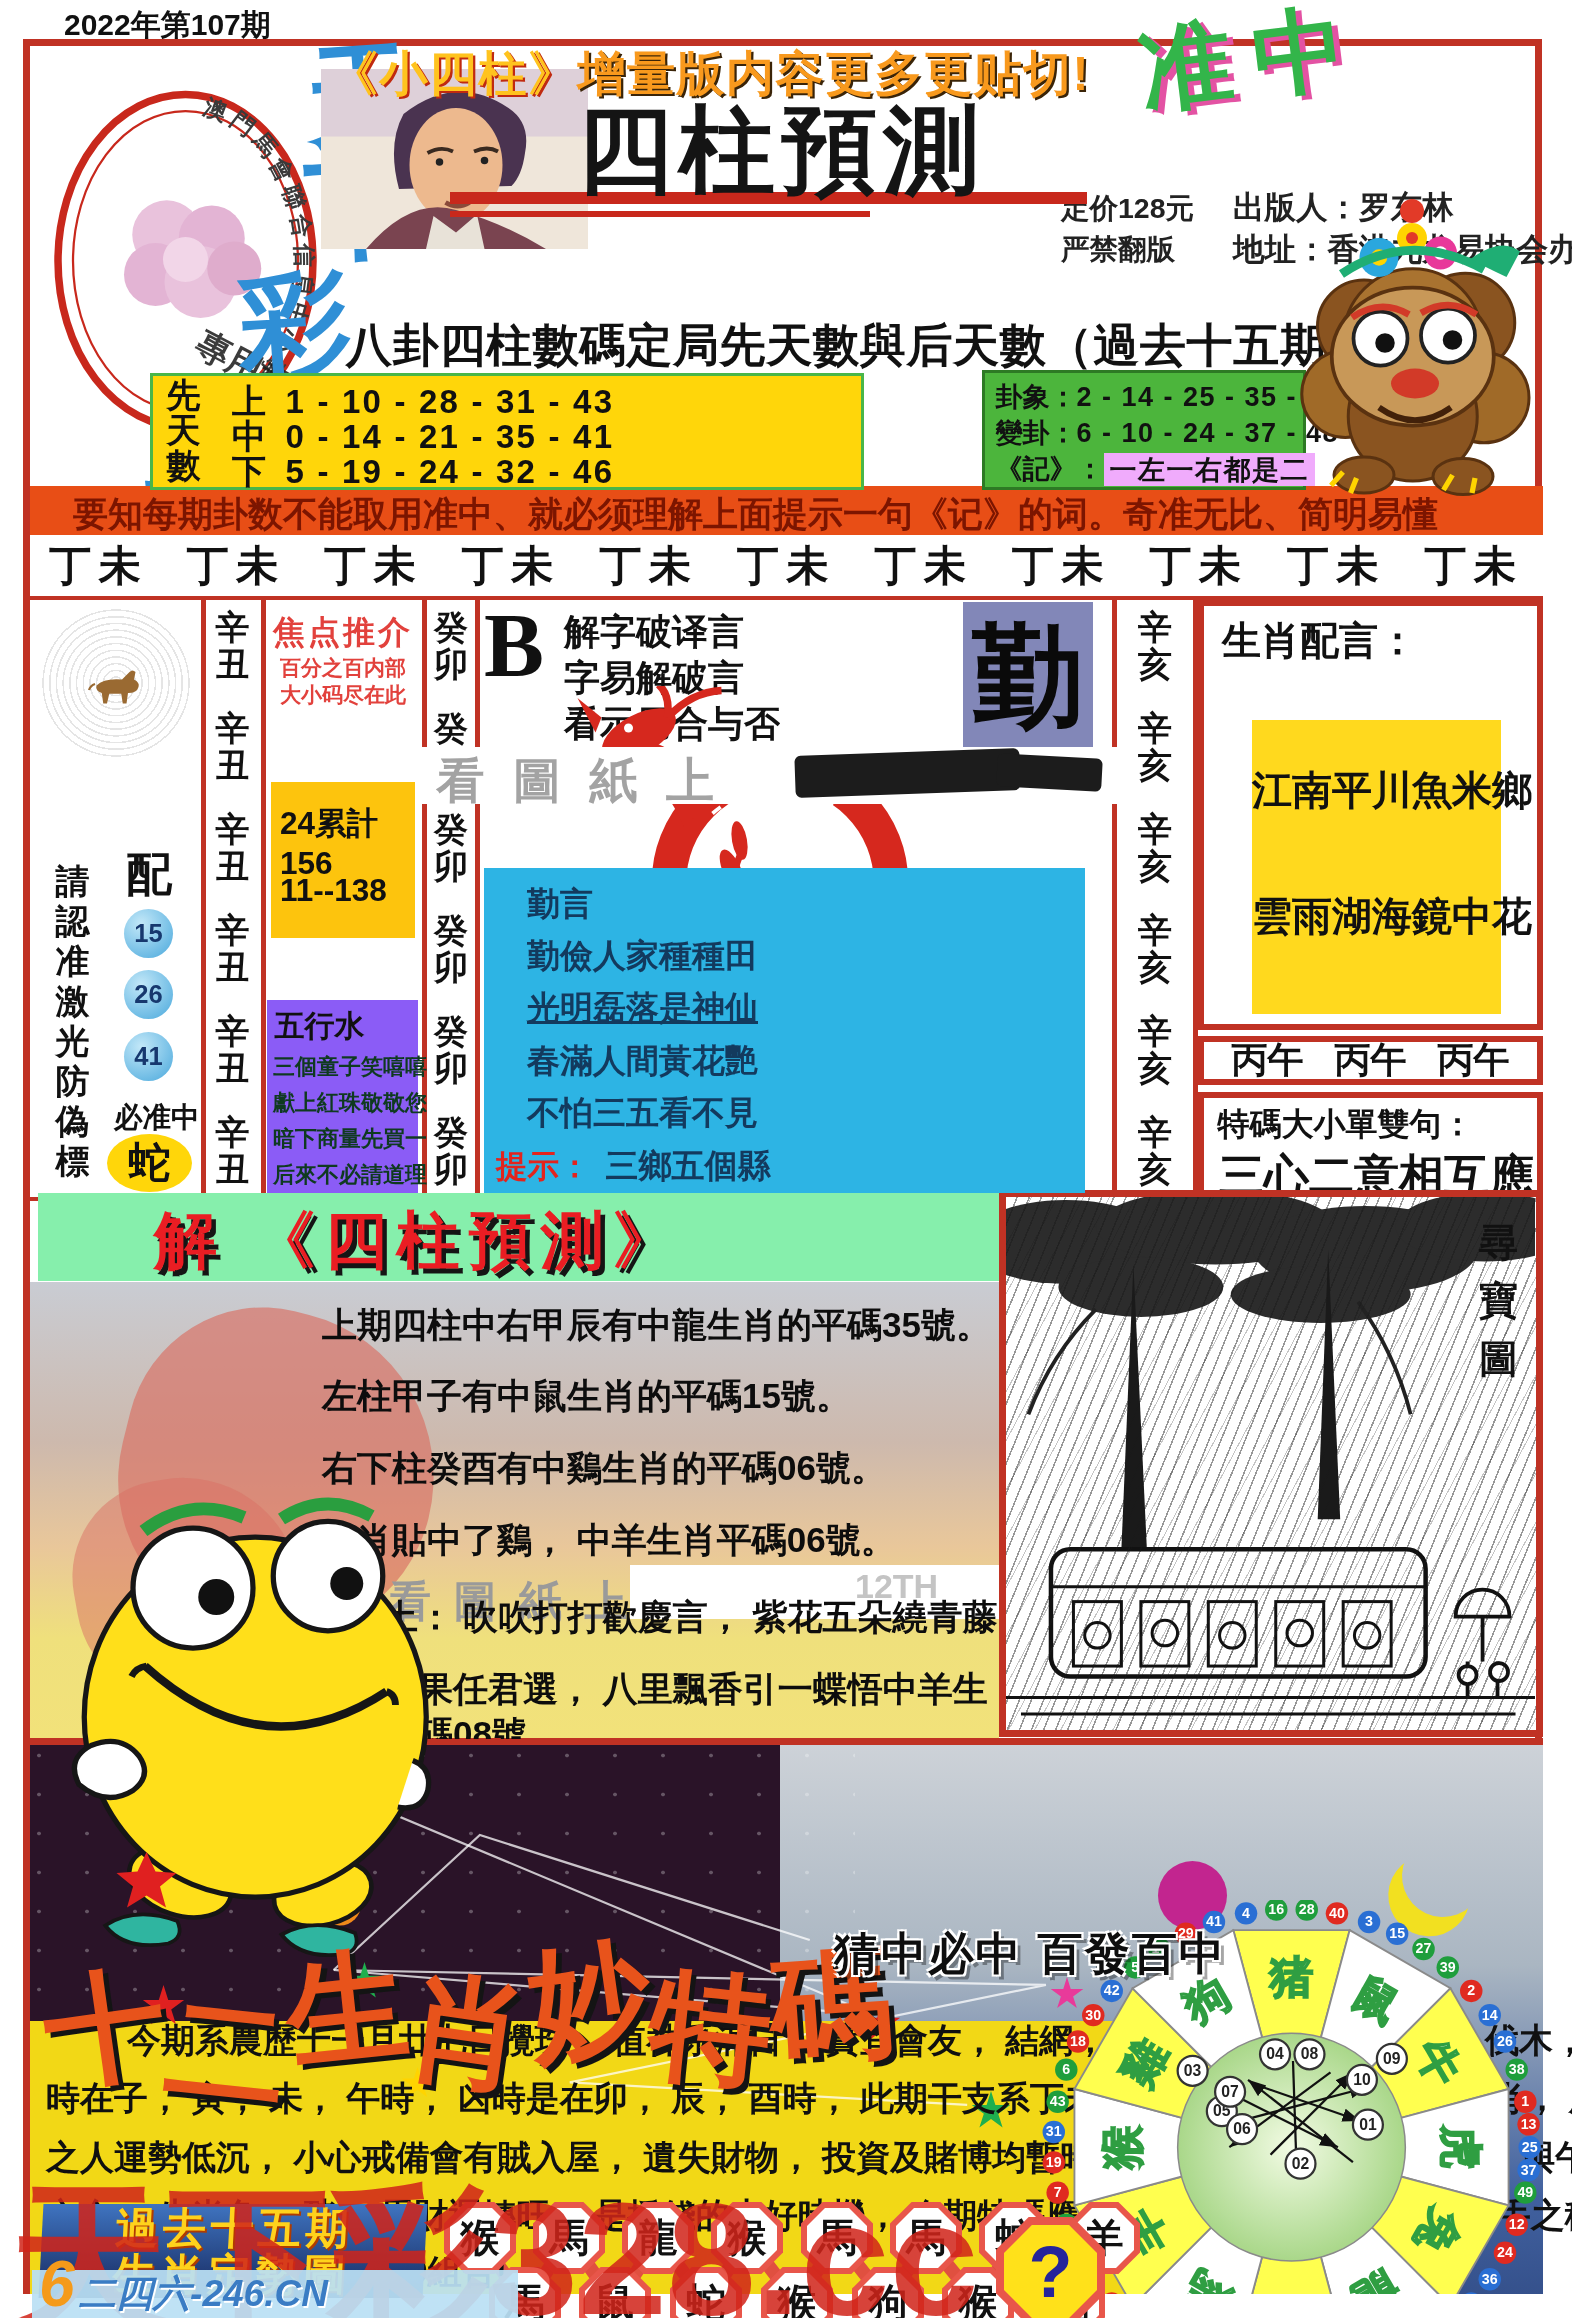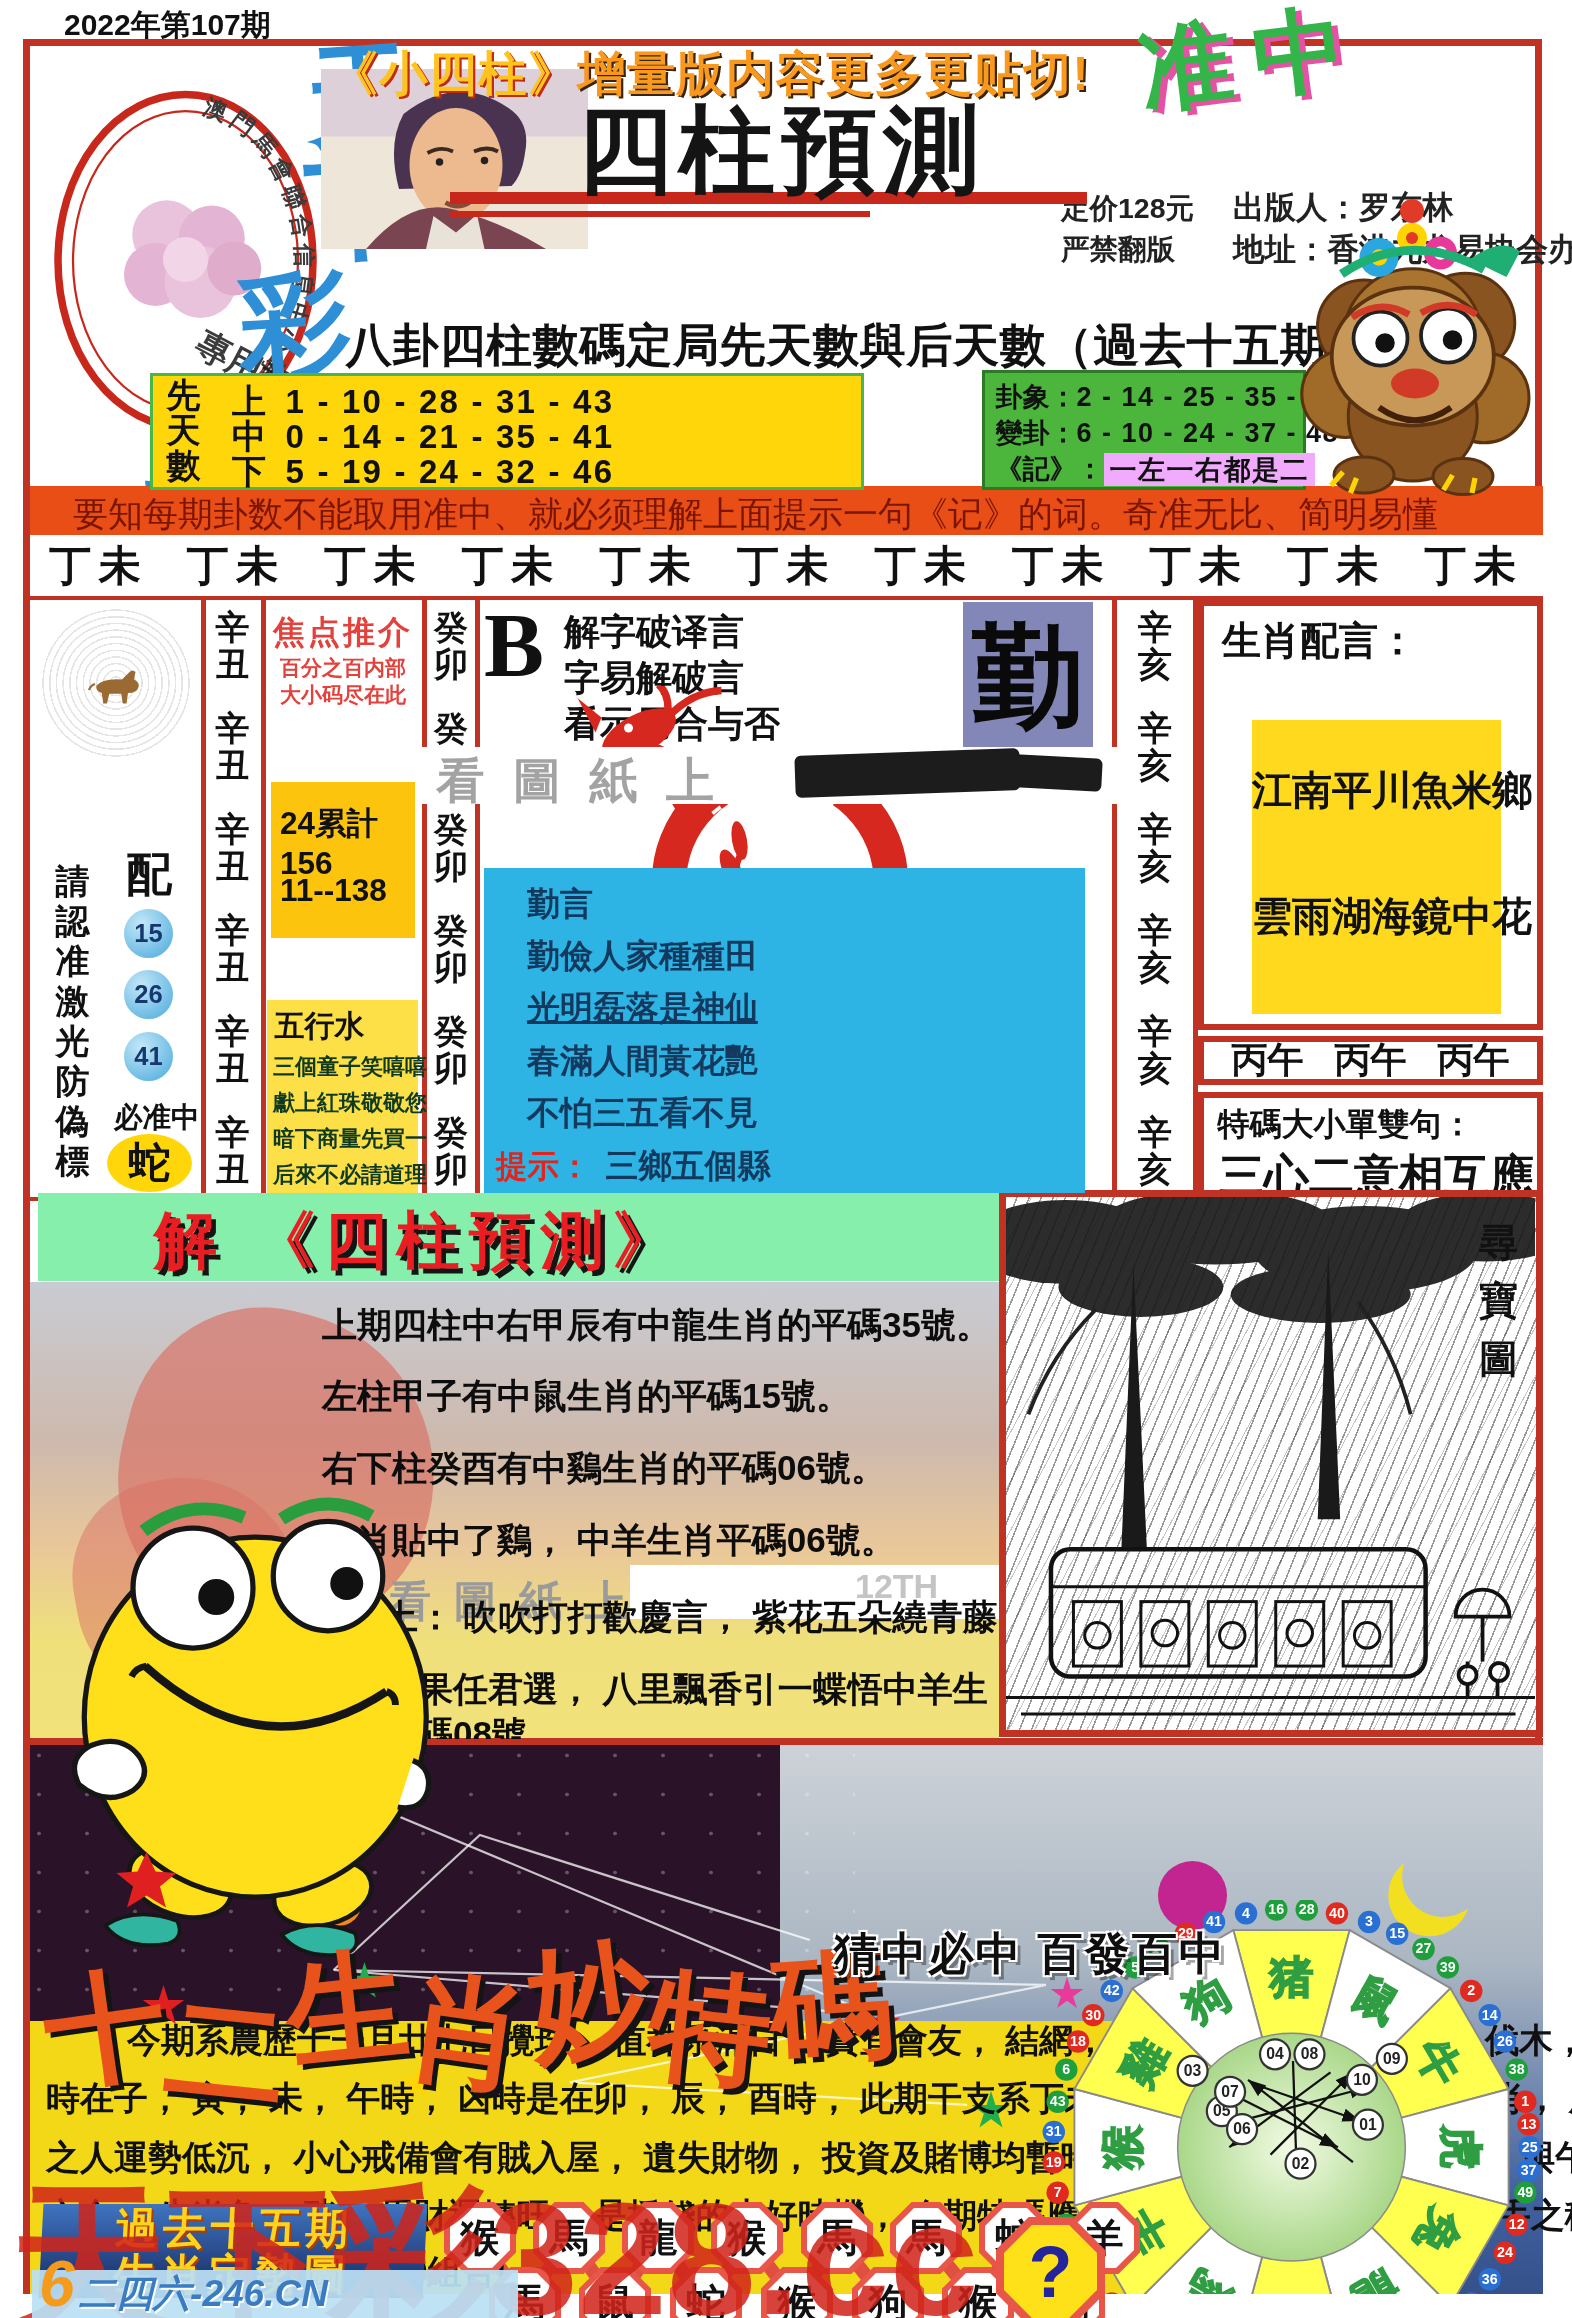--- a/index.html
+++ b/index.html
@@ -38,7 +38,7 @@
   .gua-row .v{font-size:27px;font-weight:700;color:#111;letter-spacing:1.5px;}
   .gua-row .v.boxed{background:#f0abfc;padding:1.5px 6px;}
   #notice{left:30px;top:486px;width:1513px;height:49px;background:#e84e16;z-index:3;}
-  #notice span{position:absolute;left:43px;top:4.5px;font-size:35px;font-weight:400;color:#7c1500;white-space:nowrap;}
+  #notice span{position:absolute;left:43px;top:4.5px;font-size:35px;font-weight:700;color:#7c1500;white-space:nowrap;}
   #stems{left:30px;top:535px;width:1513px;height:61px;background:#fff;display:flex;align-items:center;justify-content:space-around;z-index:3;}
   #stems .stem{font-size:42px;font-weight:700;color:#111;letter-spacing:7.5px;}
   

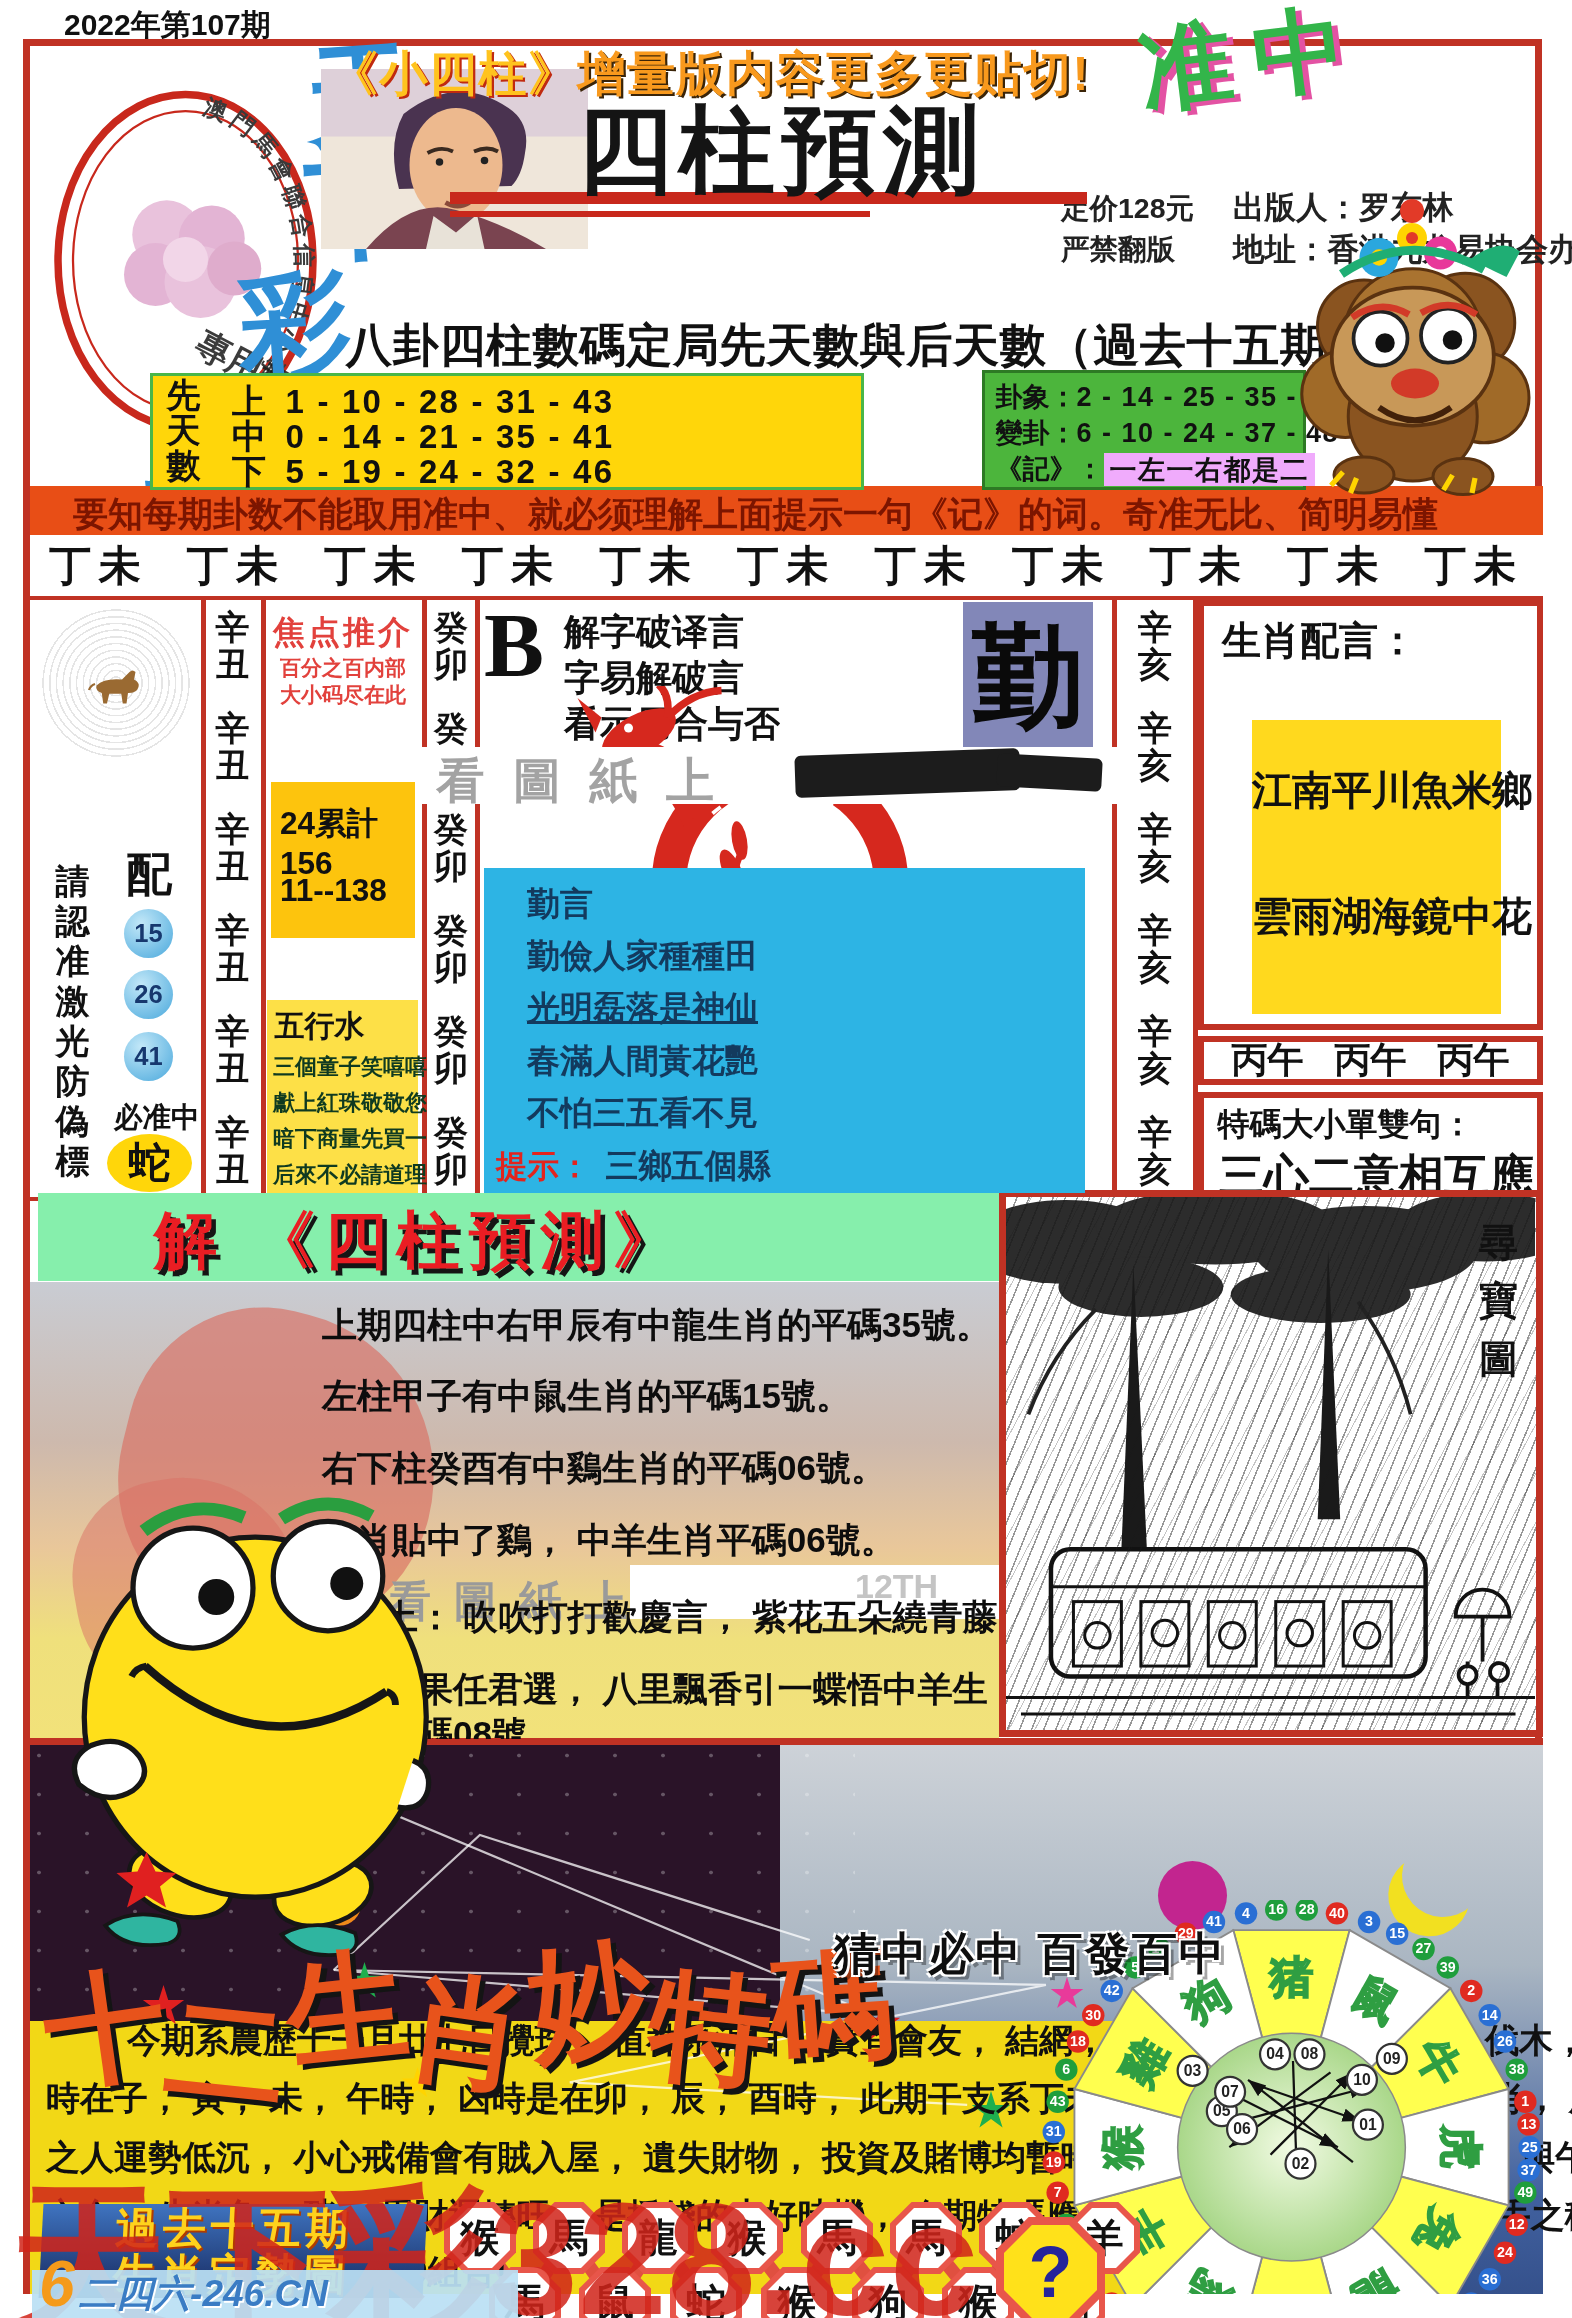--- a/index.html
+++ b/index.html
@@ -58,7 +58,7 @@
   #focus-sub1,#focus-sub2{left:238px;width:150px;text-align:center;font-size:21px;font-weight:700;color:#e2413c;}
   #focus-stats{left:241px;top:182px;width:144px;height:156px;background:#fdc40d;}
   #focus-stats div{position:absolute;left:9px;font-size:31.5px;font-weight:900;color:#111;}
-  #wuxing-box{left:237px;top:400px;width:151px;height:248px;background:#fde047;}
+  #wuxing-box{left:237px;top:400px;width:151px;height:248px;background:#8b5cf6;}
   #wuxing-box .t{position:absolute;left:7.5px;top:6px;font-size:30px;font-weight:900;color:#111;}
   #wuxing-box .ln{position:absolute;left:6px;font-size:22px;font-weight:700;color:#0f3a20;white-space:nowrap;}
   

